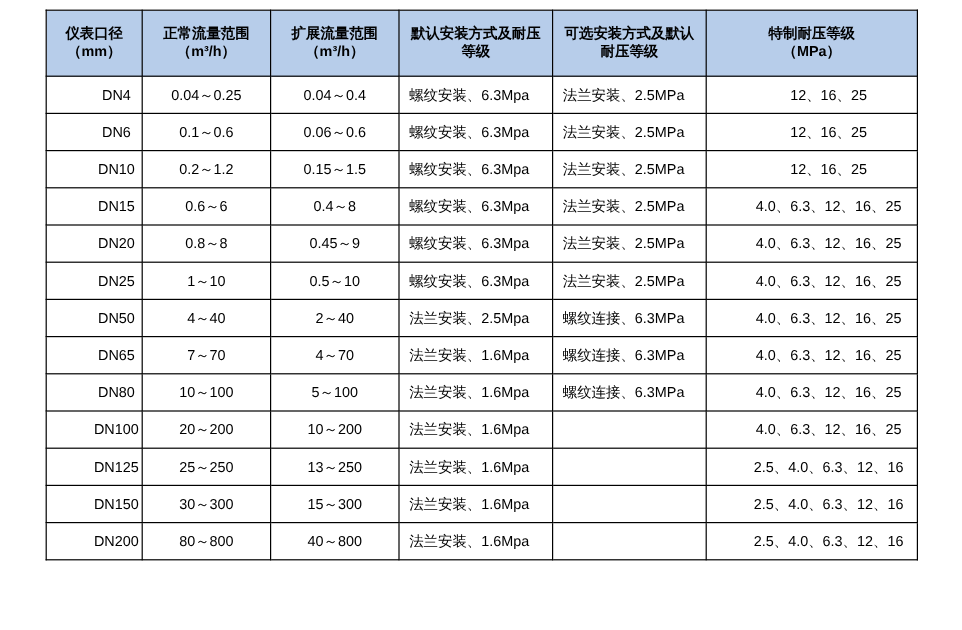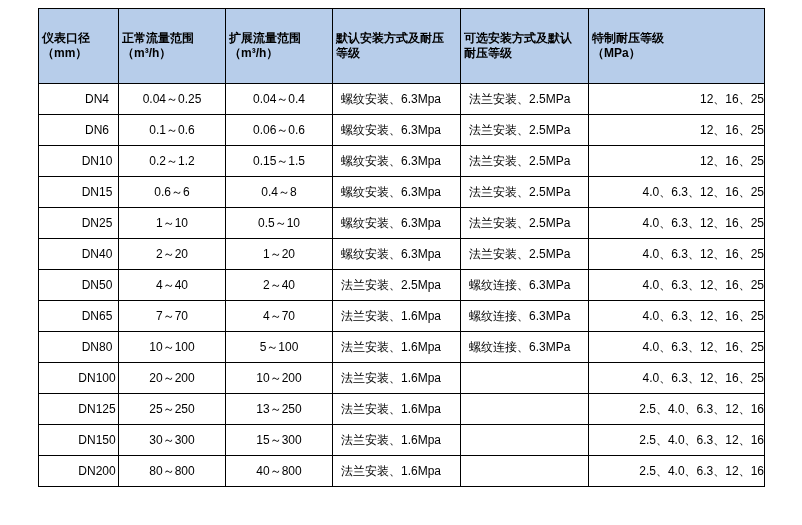--- a/index.html
+++ b/index.html
@@ -41,8 +41,8 @@
     background: #b7cdea;
     height: 50px;
     font-weight: bold;
-    text-align: left;
-    padding: 12px 3px;
+    text-align: center;
+    padding: 2px 3px;
   }
   #spec-table thead th .hdr-line {
     display: block;

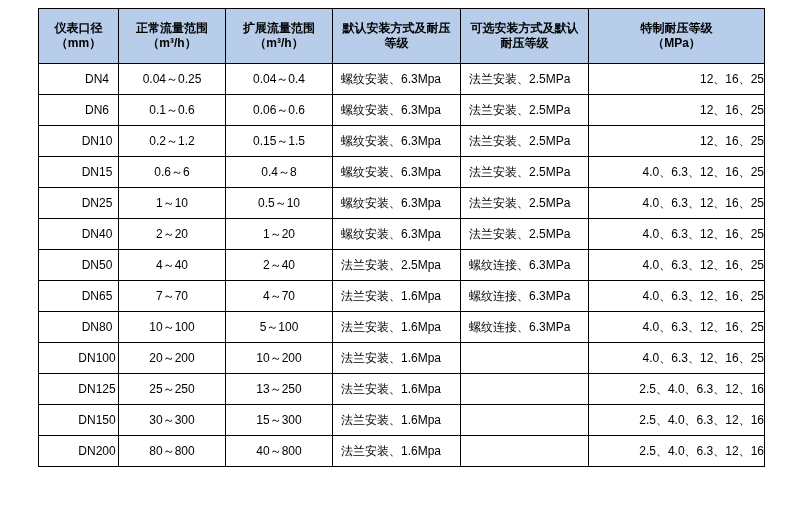--- a/index.html
+++ b/index.html
@@ -64,7 +64,7 @@
     margin-top: 15px;
   }
   #spec-table tbody td.cell-wide {
-    text-align: right;
+    text-align: center;
     padding-left: 28px;
   }
   .empty-cell {

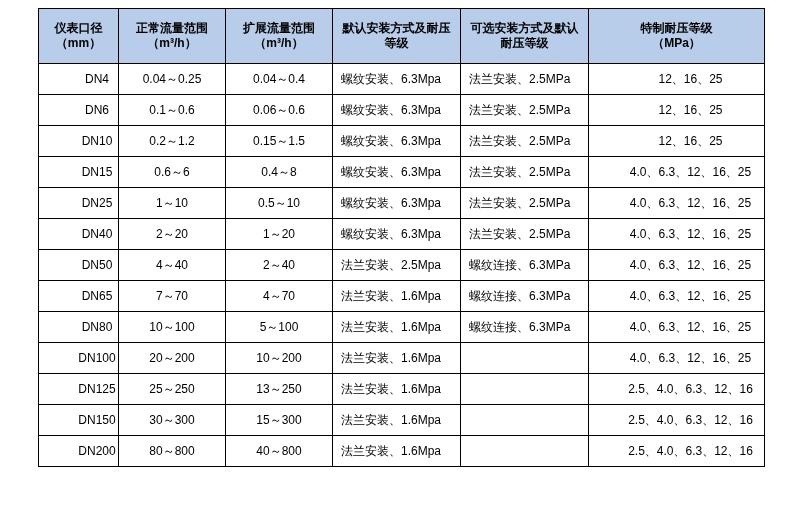--- a/index.html
+++ b/index.html
@@ -146,6 +146,14 @@
       <td class="cell-wide">4.0、6.3、12、16、25</td>
     </tr>
     <tr>
+      <td class="cell-dn">DN20</td>
+      <td class="cell-num">0.8～8</td>
+      <td class="cell-num">0.45～9</td>
+      <td class="cell-text">螺纹安装、6.3Mpa</td>
+      <td class="cell-text">法兰安装、2.5MPa</td>
+      <td class="cell-wide">4.0、6.3、12、16、25</td>
+    </tr>
+    <tr>
       <td class="cell-dn">DN25</td>
       <td class="cell-num">1～10</td>
       <td class="cell-num">0.5～10</td>

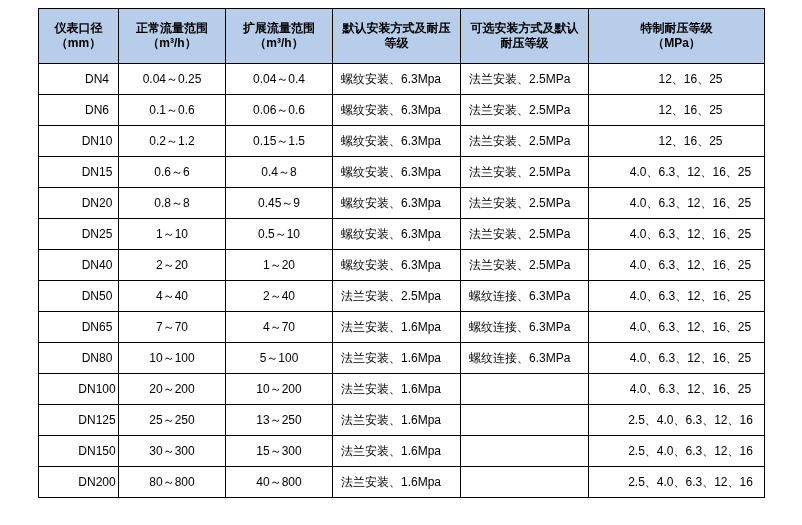--- a/index.html
+++ b/index.html
@@ -162,14 +162,6 @@
       <td class="cell-wide">4.0、6.3、12、16、25</td>
     </tr>
     <tr>
-      <td class="cell-dn">DN40</td>
-      <td class="cell-num">2～20</td>
-      <td class="cell-num">1～20</td>
-      <td class="cell-text">螺纹安装、6.3Mpa</td>
-      <td class="cell-text">法兰安装、2.5MPa</td>
-      <td class="cell-wide">4.0、6.3、12、16、25</td>
-    </tr>
-    <tr>
       <td class="cell-dn">DN50</td>
       <td class="cell-num">4～40</td>
       <td class="cell-num">2～40</td>

